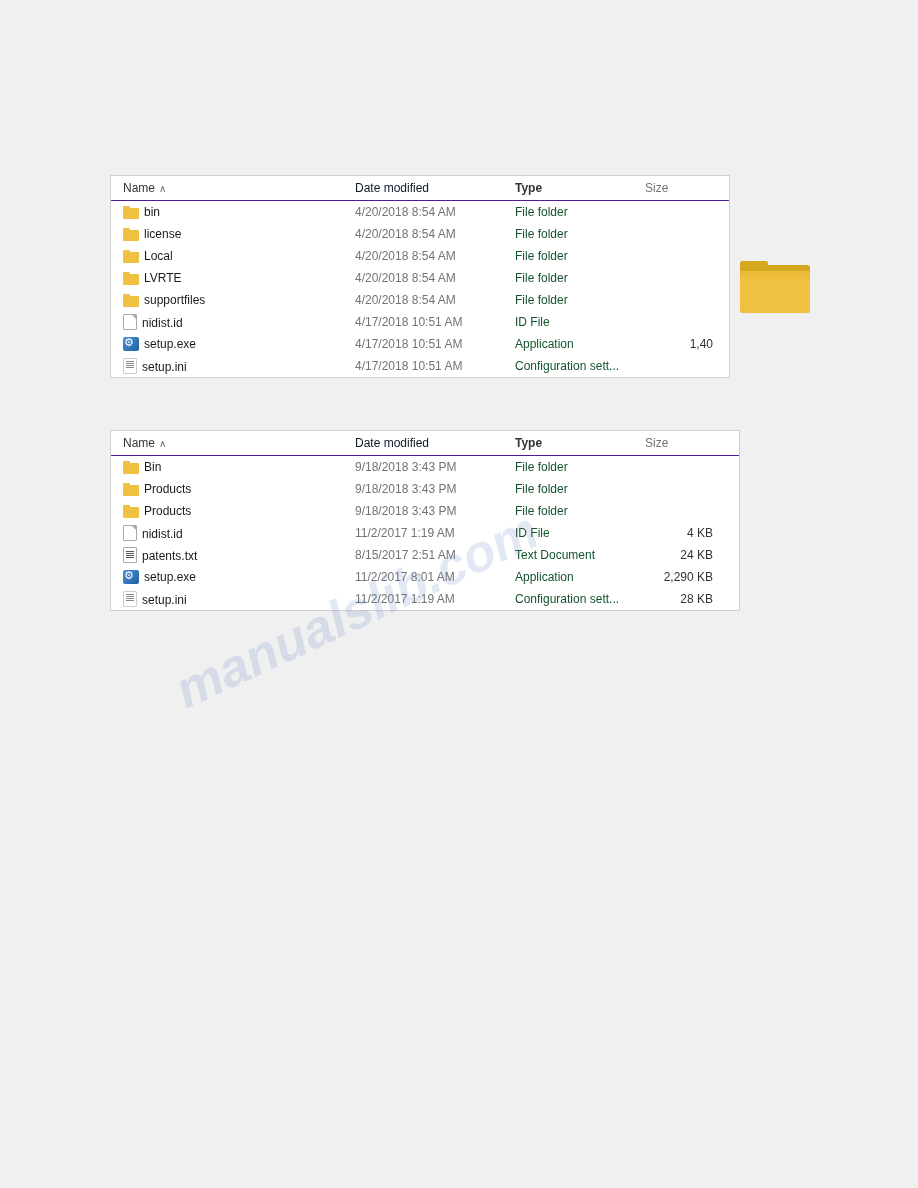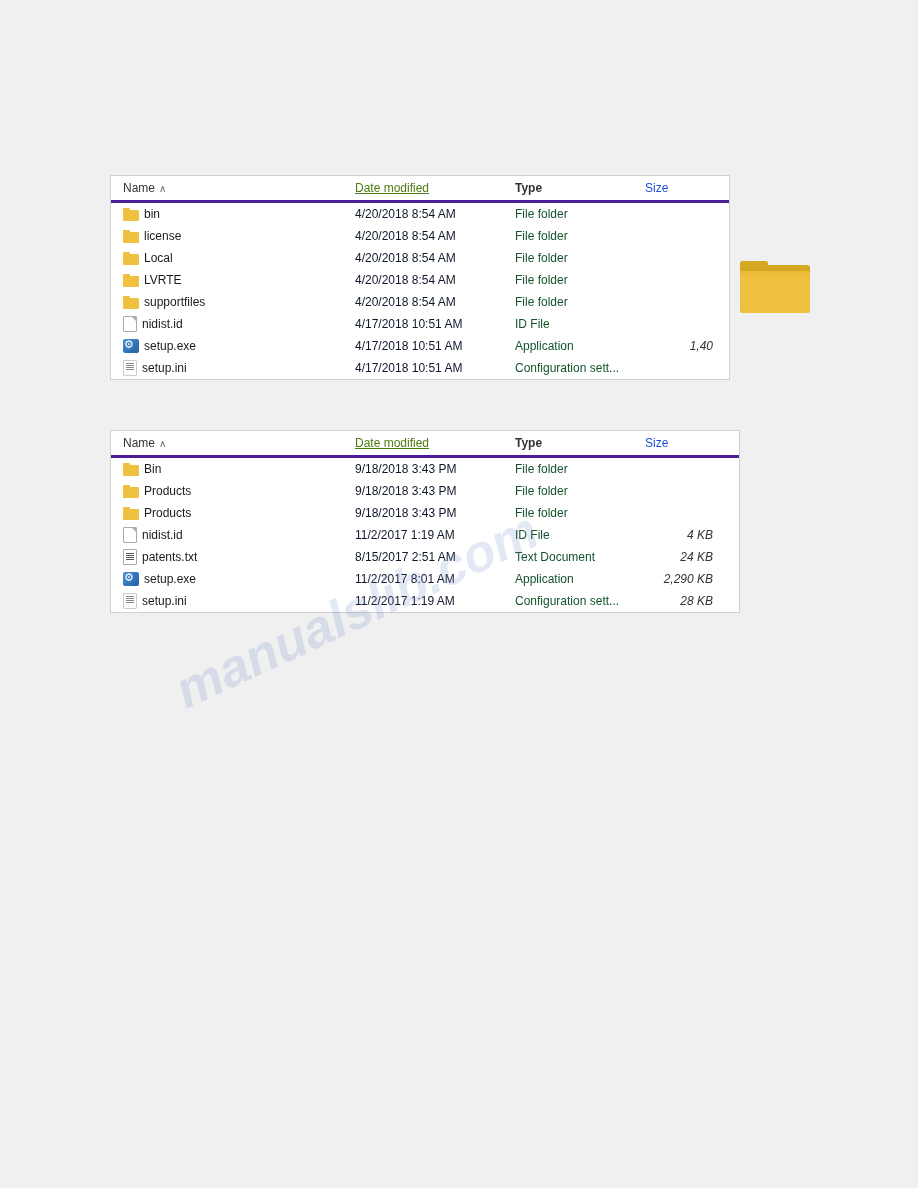--- a/index.html
+++ b/index.html
@@ -56,7 +56,7 @@
 
     .panel-header {
       display: flex;
-      border-bottom: 3px solid #4c1d95;
+      border-bottom: 1px solid #4c1d95;
       padding: 5px 0 5px 0;
       background: #fff;
     }

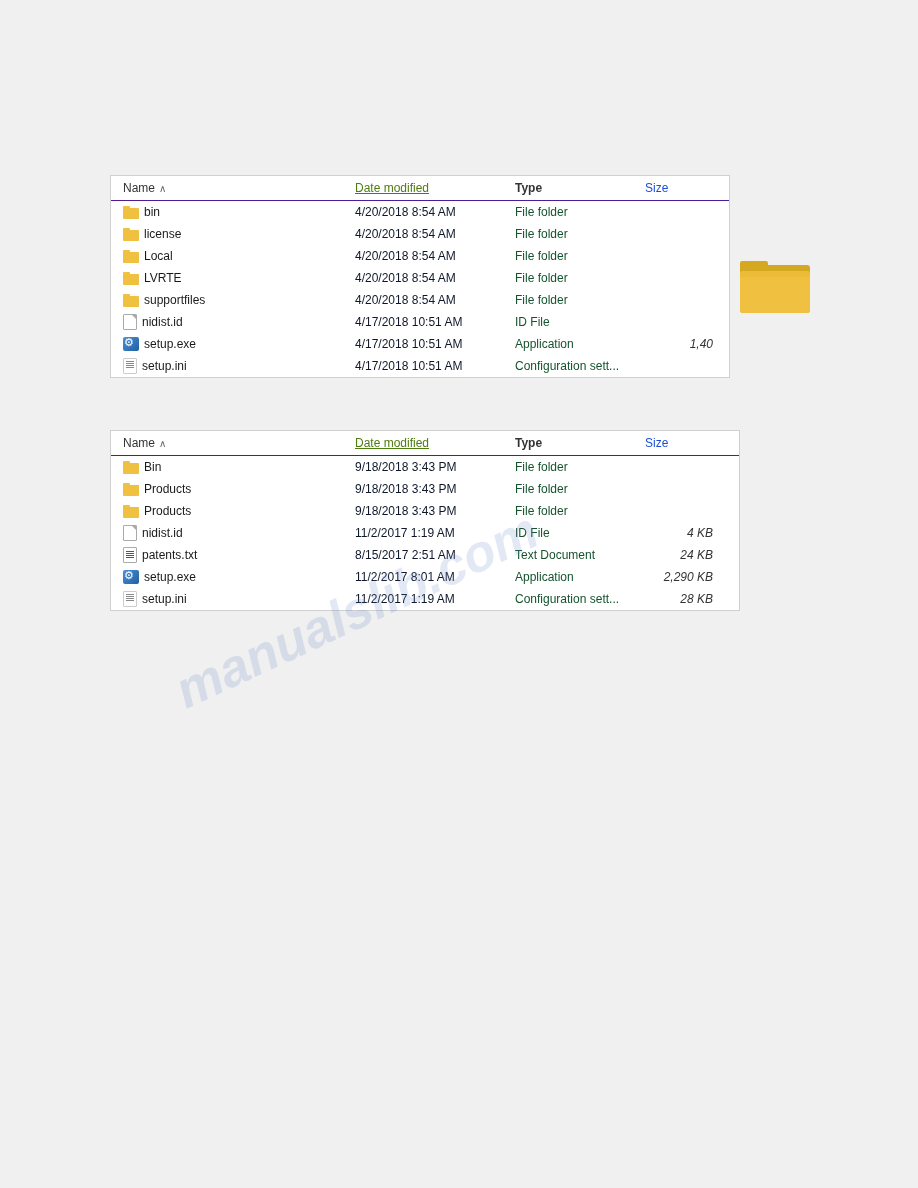--- a/index.html
+++ b/index.html
@@ -75,8 +75,7 @@
       width: 160px;
       padding-left: 4px;
       font-weight: 400;
-      color: #4d7c0f;
-      text-decoration: underline;
+      color: #0f172a;
     }
 
     .col-type {

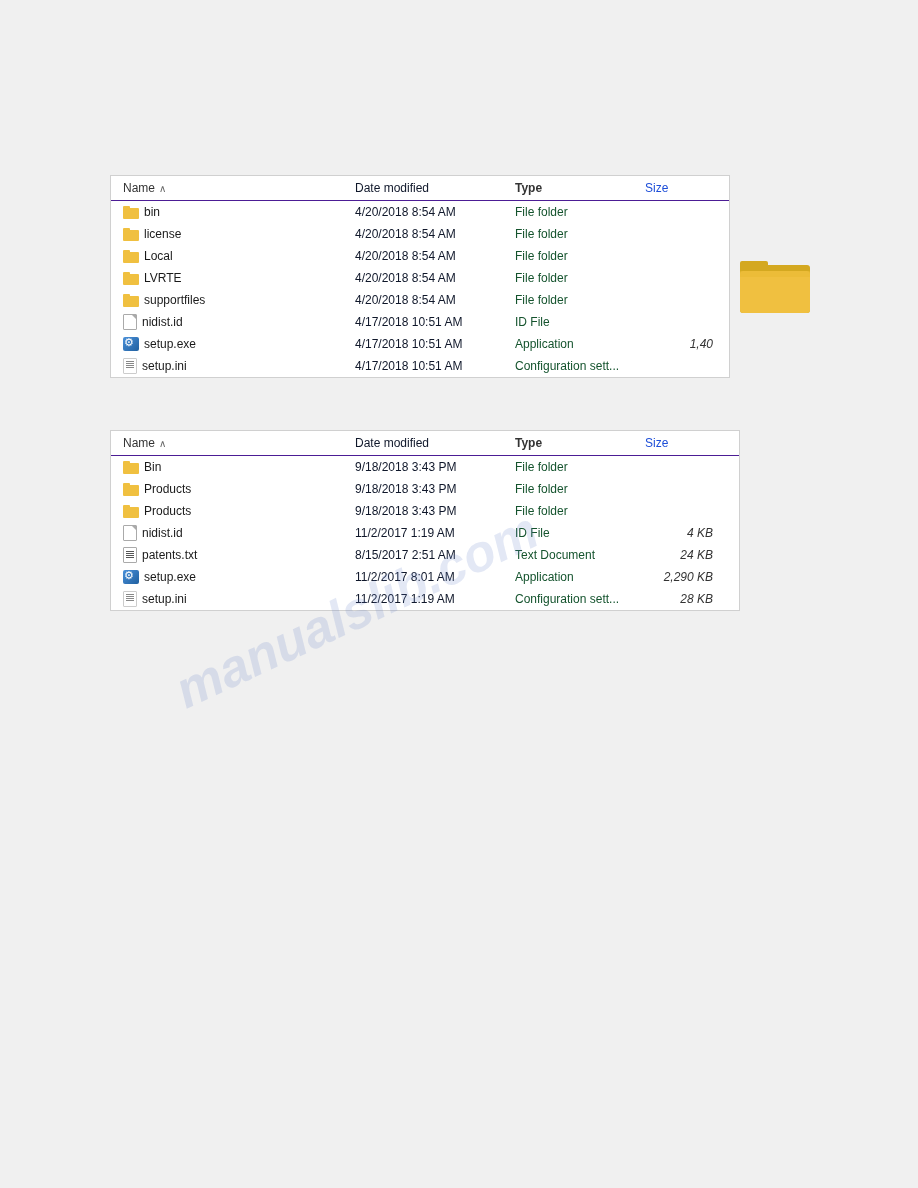--- a/index.html
+++ b/index.html
@@ -89,7 +89,7 @@
       width: 80px;
       padding-left: 4px;
       font-weight: 400;
-      color: #1d4ed8;
+      color: #737373;
     }
 
     .sort-arrow {

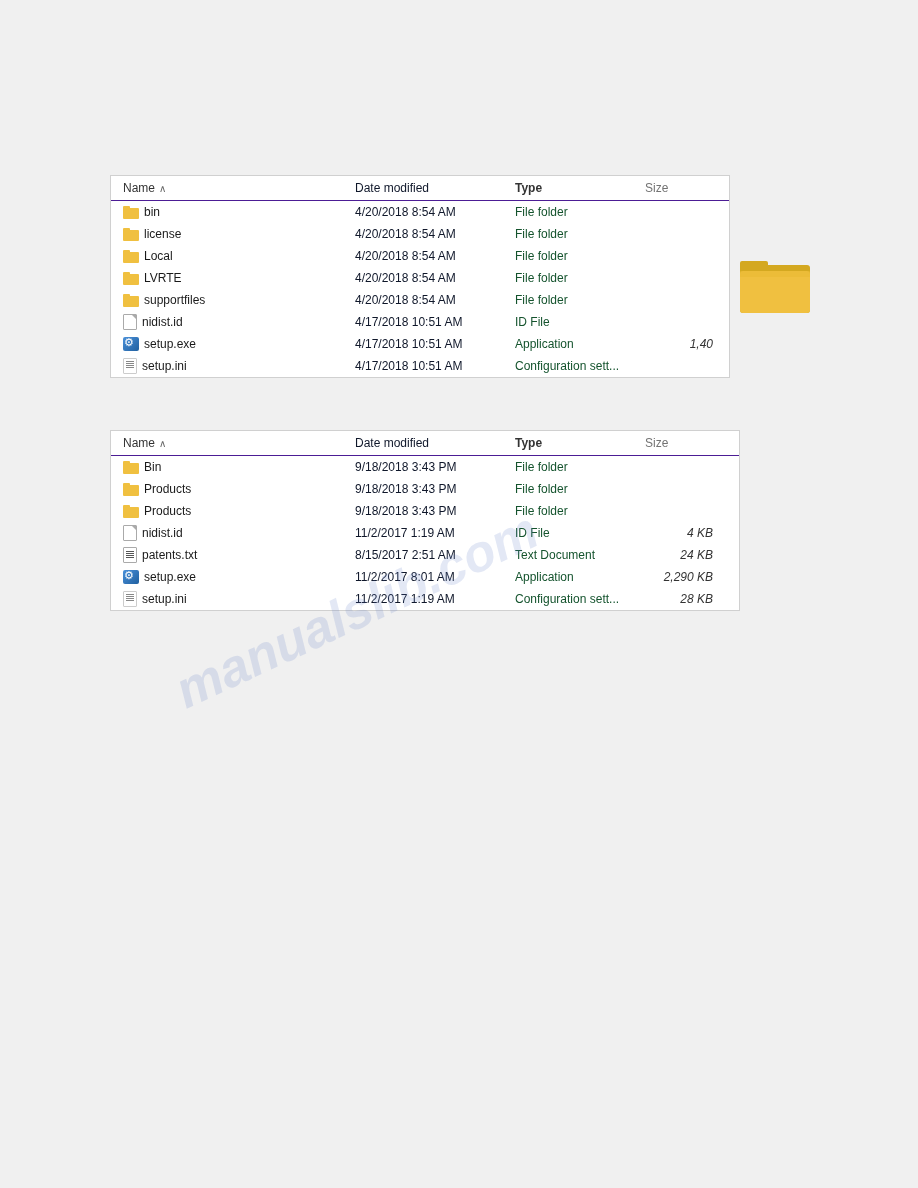--- a/index.html
+++ b/index.html
@@ -108,7 +108,7 @@
       width: 240px;
       padding-left: 12px;
       display: flex;
-      align-items: center;
+      align-items: flex-end;
       gap: 5px;
       color: #1a1a1a;
     }

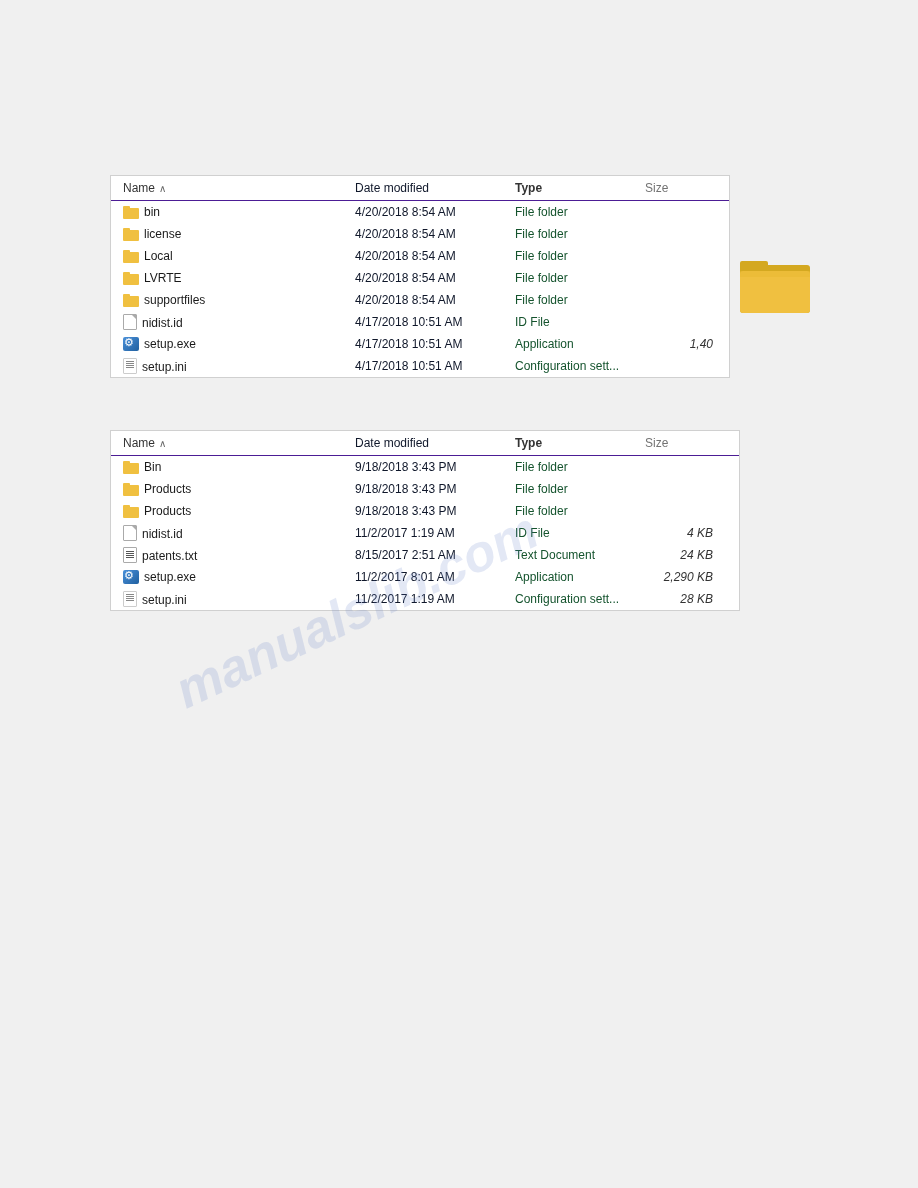--- a/index.html
+++ b/index.html
@@ -116,7 +116,7 @@
     .file-date-cell {
       width: 160px;
       padding-left: 4px;
-      color: #0f172a;
+      color: #737373;
     }
 
     .file-type-cell {

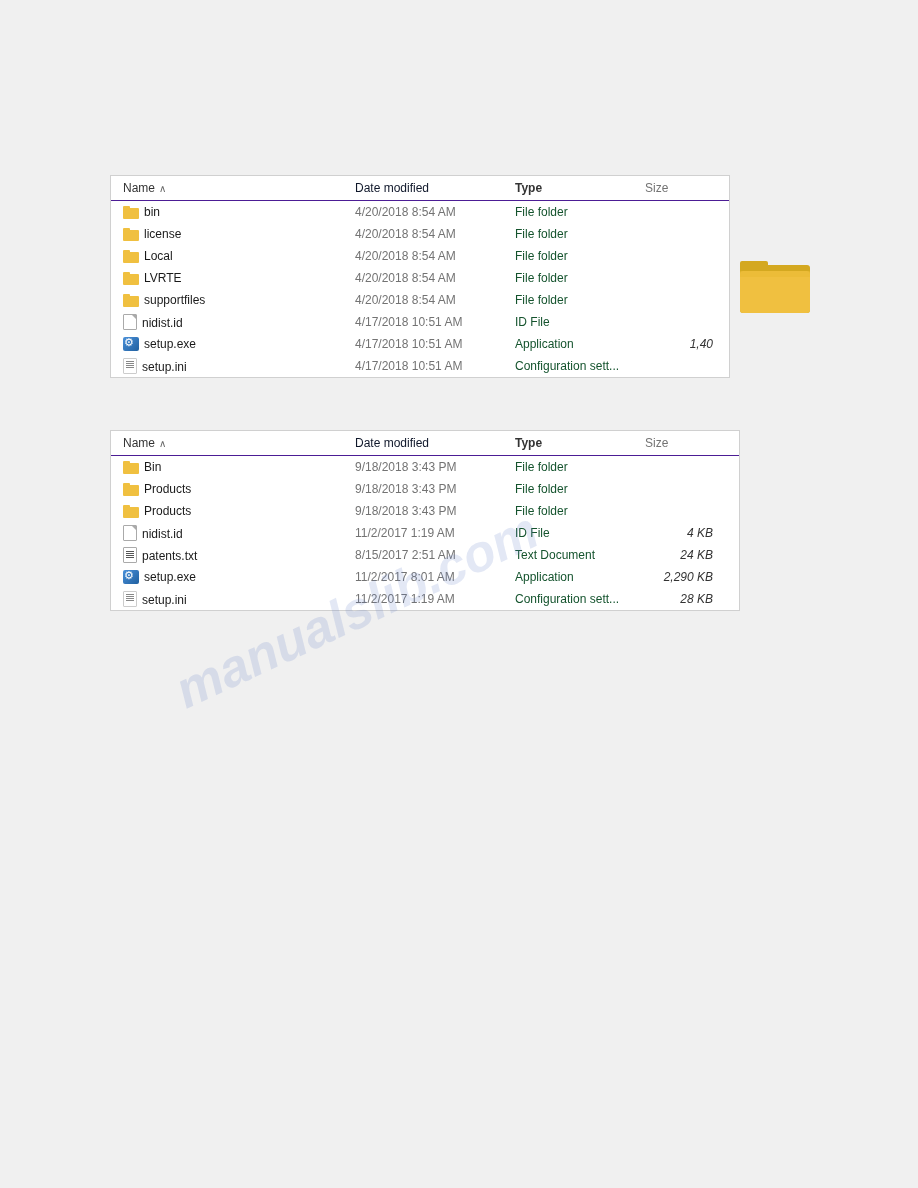--- a/index.html
+++ b/index.html
@@ -131,7 +131,6 @@
       color: #333;
       text-align: right;
       padding-right: 8px;
-      font-style: italic;
     }
 
     

